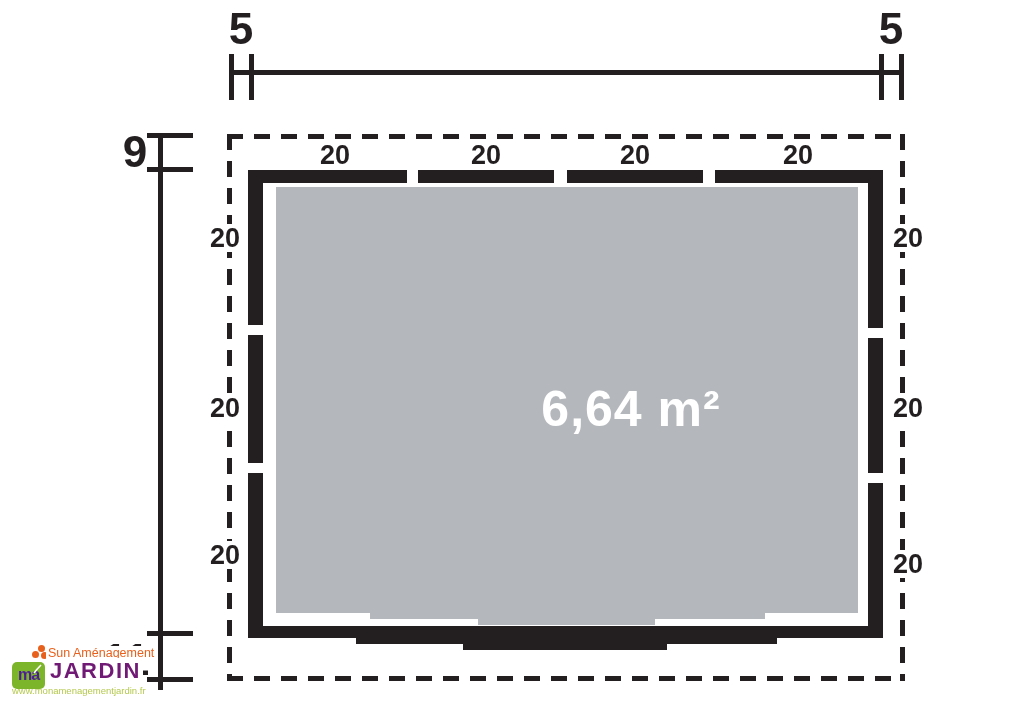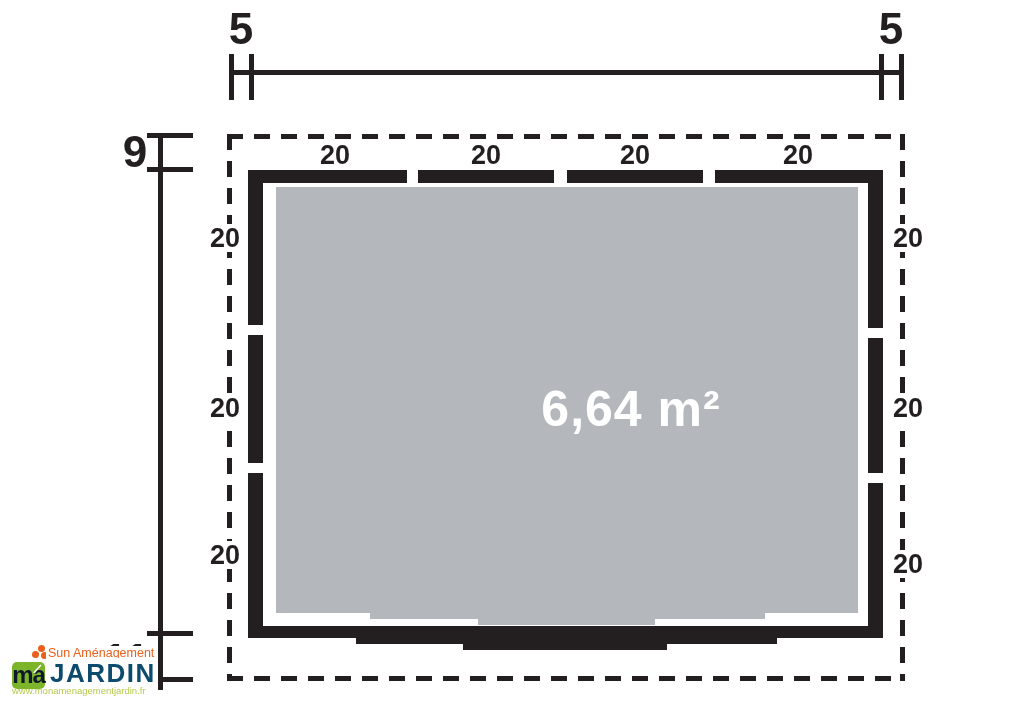--- a/index.html
+++ b/index.html
@@ -34,7 +34,7 @@
   #logo{left:10px;top:643px;width:150px;height:58px;z-index:8;}
   .clover-dot{position:absolute;width:7px;height:7px;border-radius:50%;background:#e8611c;}
   #brand-top{position:absolute;left:36px;top:3px;font-size:12.5px;color:#e8611c;white-space:nowrap;background:#fff;padding:0 2px;}
-  #logo-mark{position:absolute;left:2px;top:19px;width:33px;height:27px;background:#7db52a;border-radius:5px;color:#0f172a;font-weight:bold;font-size:24px;text-align:center;line-height:26px;letter-spacing:-1px;}
+  #logo-mark{position:absolute;left:2px;top:19px;width:33px;height:27px;background:#7db52a;border-radius:5px;color:#4c1d95;font-weight:bold;font-size:16px;text-align:center;line-height:26px;letter-spacing:-1px;}
   #mark-leaf{position:absolute;right:3px;top:2px;}
   #brand-main{position:absolute;left:38px;top:15px;font-size:26px;font-weight:bold;color:#0c4a6e;letter-spacing:1.5px;background:#fff;padding:0 2px;}
   #brand-site{position:absolute;left:2px;top:42px;font-size:9.5px;color:#b5c94d;white-space:nowrap;}

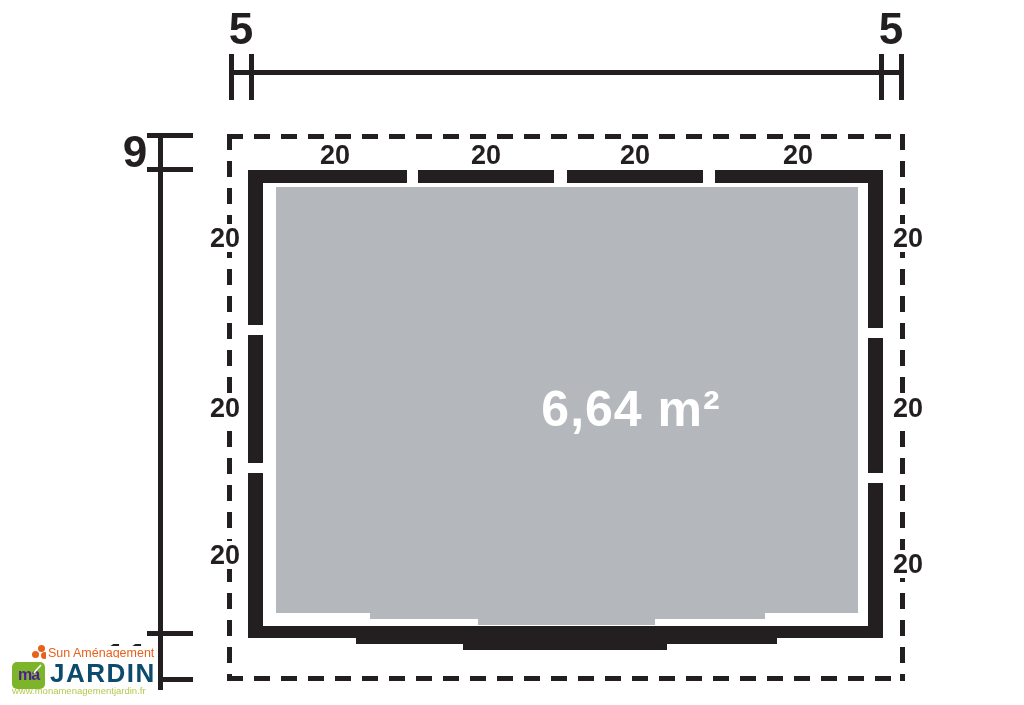--- a/index.html
+++ b/index.html
@@ -36,7 +36,7 @@
   #brand-top{position:absolute;left:36px;top:3px;font-size:12.5px;color:#e8611c;white-space:nowrap;background:#fff;padding:0 2px;}
   #logo-mark{position:absolute;left:2px;top:19px;width:33px;height:27px;background:#7db52a;border-radius:5px;color:#4c1d95;font-weight:bold;font-size:16px;text-align:center;line-height:26px;letter-spacing:-1px;}
   #mark-leaf{position:absolute;right:3px;top:2px;}
-  #brand-main{position:absolute;left:38px;top:15px;font-size:26px;font-weight:bold;color:#0c4a6e;letter-spacing:1.5px;background:#fff;padding:0 2px;}
+  #brand-main{position:absolute;left:38px;top:15px;font-size:22px;font-weight:bold;color:#701a75;letter-spacing:1.5px;background:#fff;padding:0 2px;}
   #brand-site{position:absolute;left:2px;top:42px;font-size:9.5px;color:#b5c94d;white-space:nowrap;}
 </style>
 </head>

